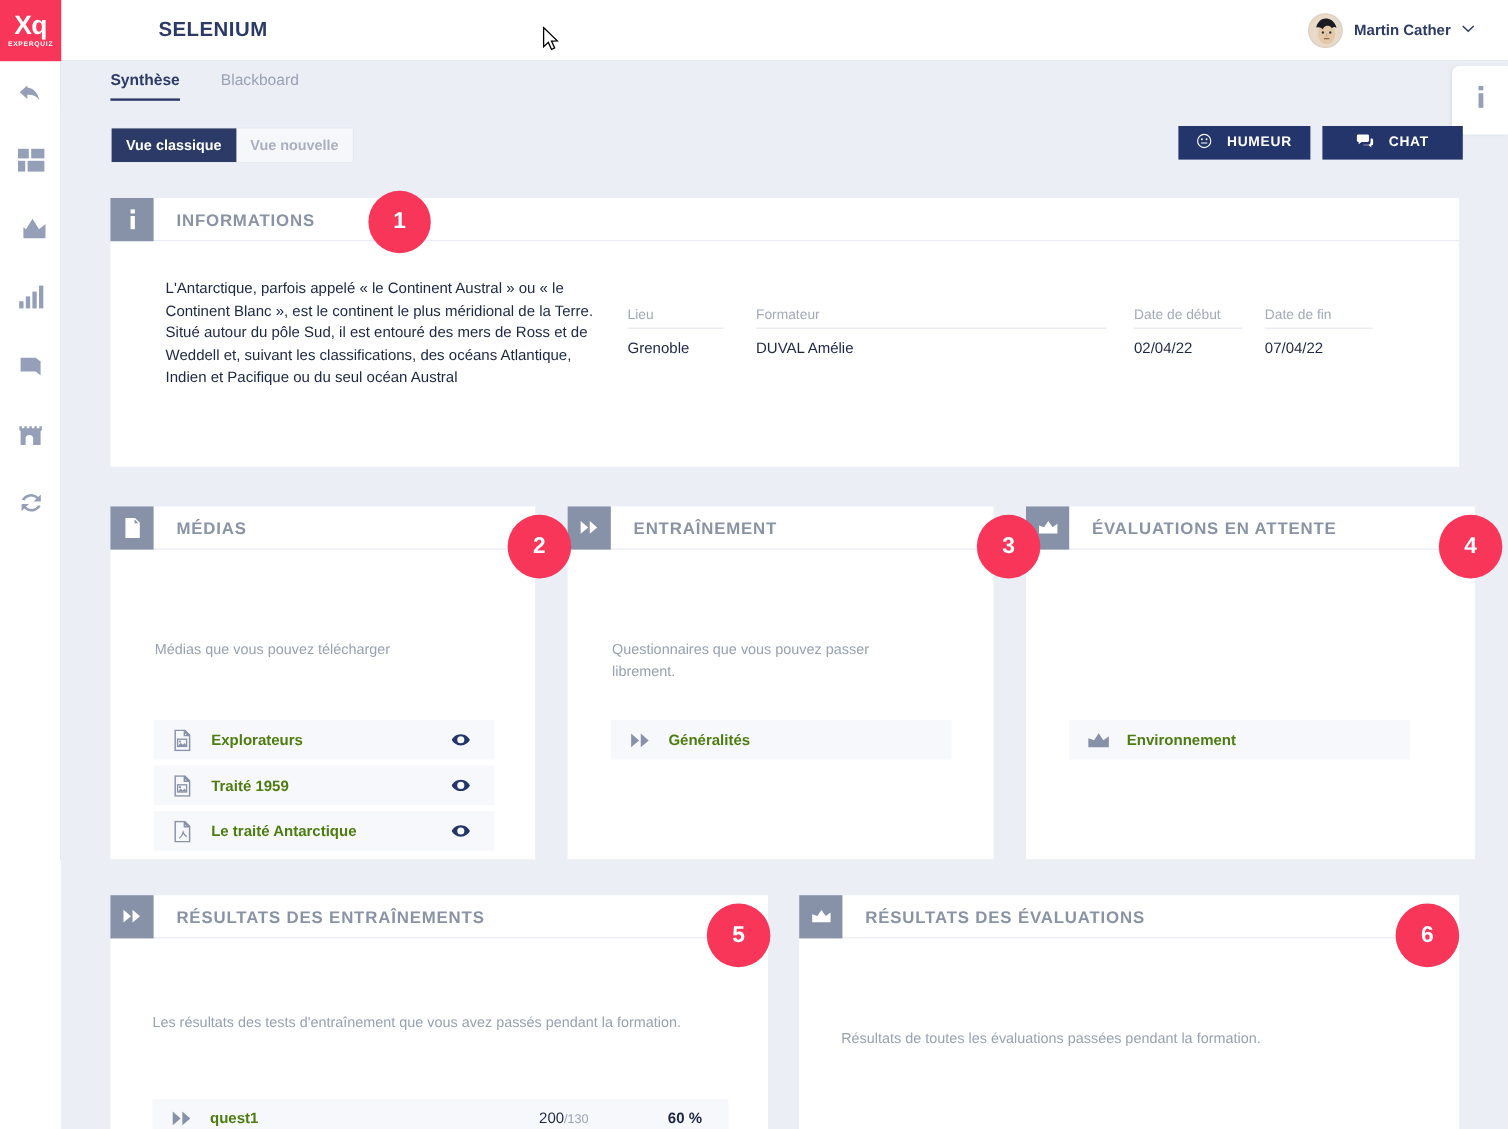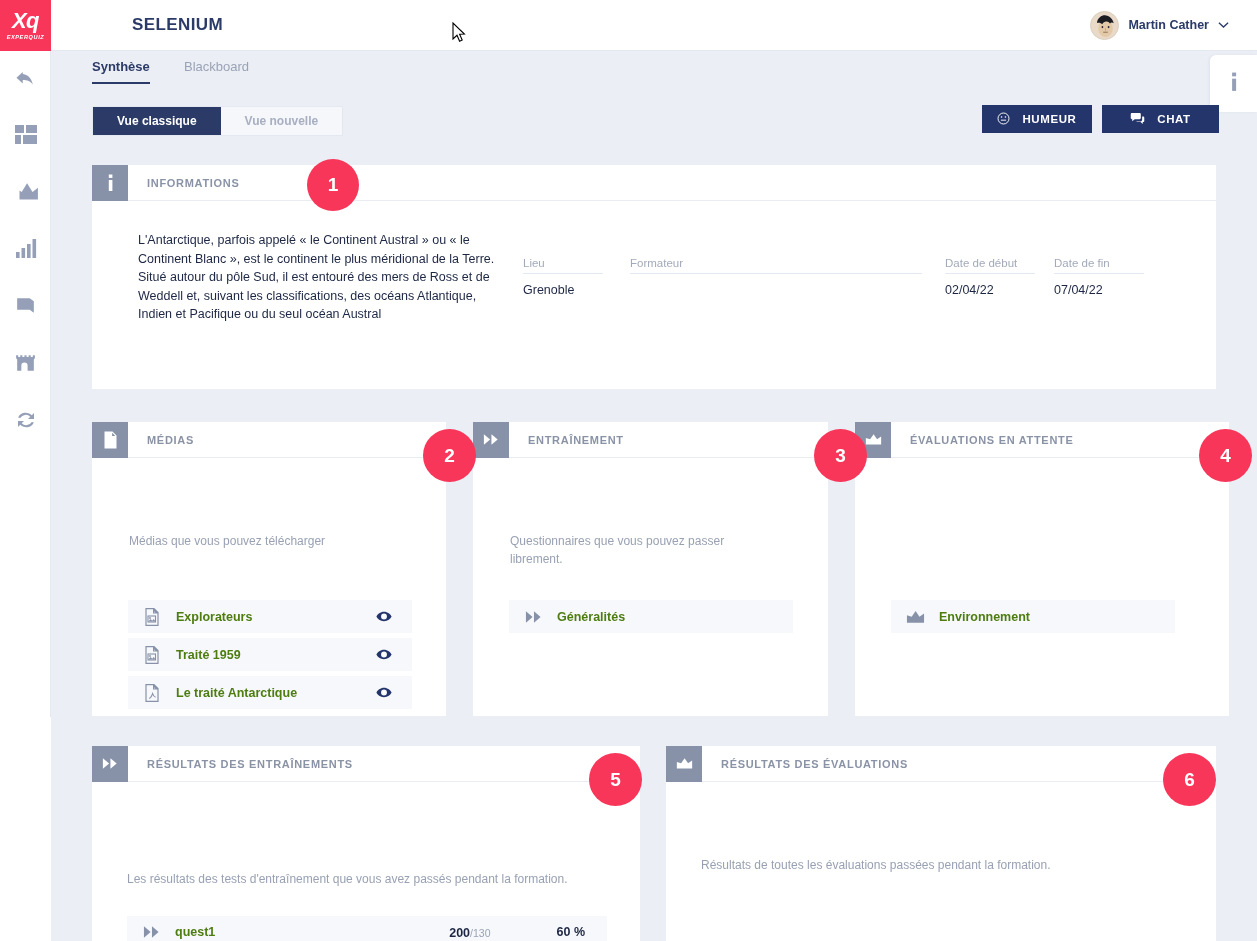--- a/index.html
+++ b/index.html
@@ -17,7 +17,6 @@
     background: #ffffff;
     border-right: 1px solid #e4e8f0;
     z-index: 30;
-    font-style: italic;
   }
   #logo {
     width: 51px; height: 51px;

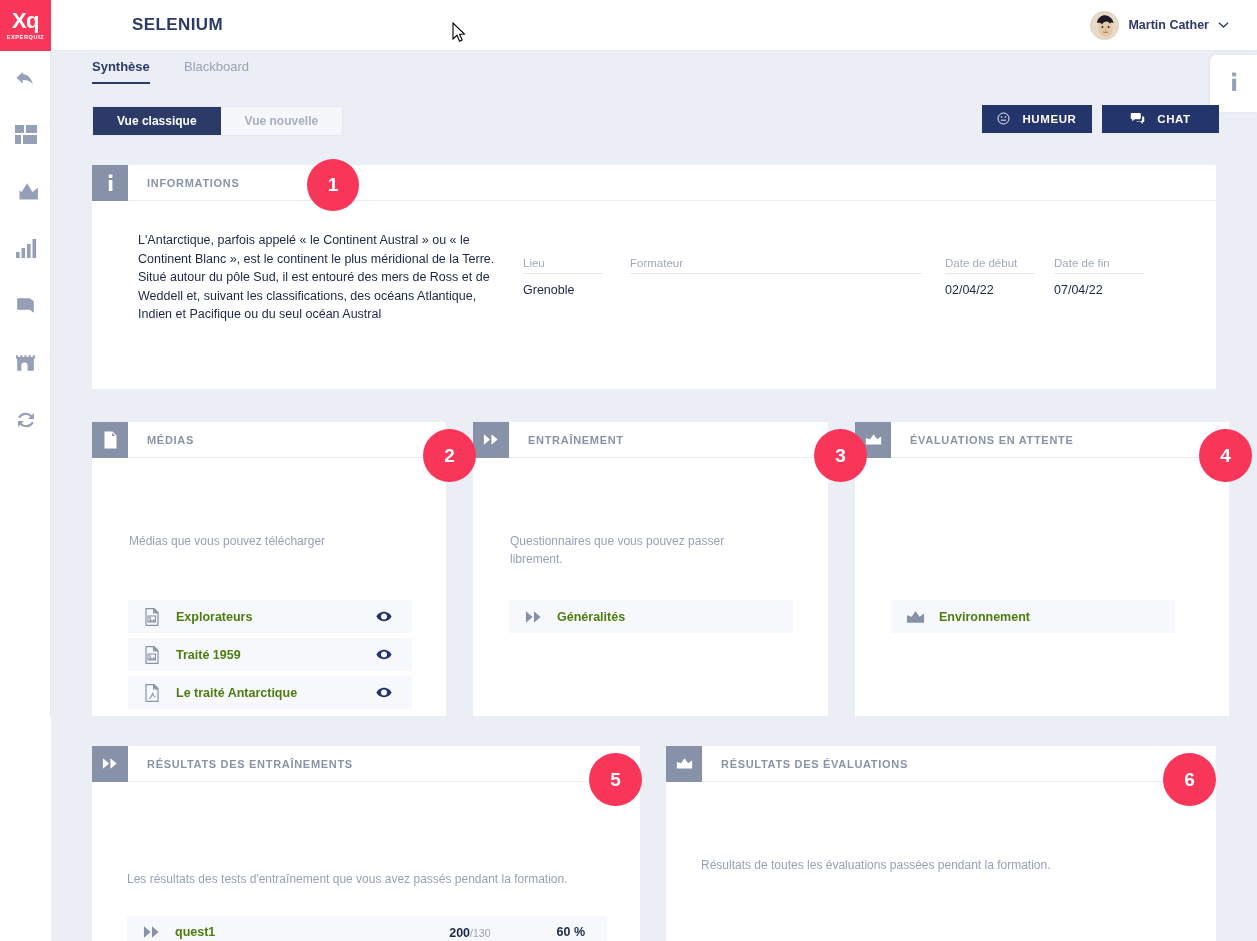--- a/index.html
+++ b/index.html
@@ -101,7 +101,7 @@
     display: flex; background: #f6f7fb;
     border: 1px solid #e4e8f0;
   }
-  .vbtn { font-size: 12px; font-weight: bold; padding: 7px 24px; cursor: pointer; }
+  .vbtn { font-size: 12px; font-weight: bold; padding: 7px 12px; cursor: pointer; }
   .vbtn.on  { background: #2b3a67; color: #ffffff; }
   .vbtn.off { background: transparent; color: #a7afc1; }
 

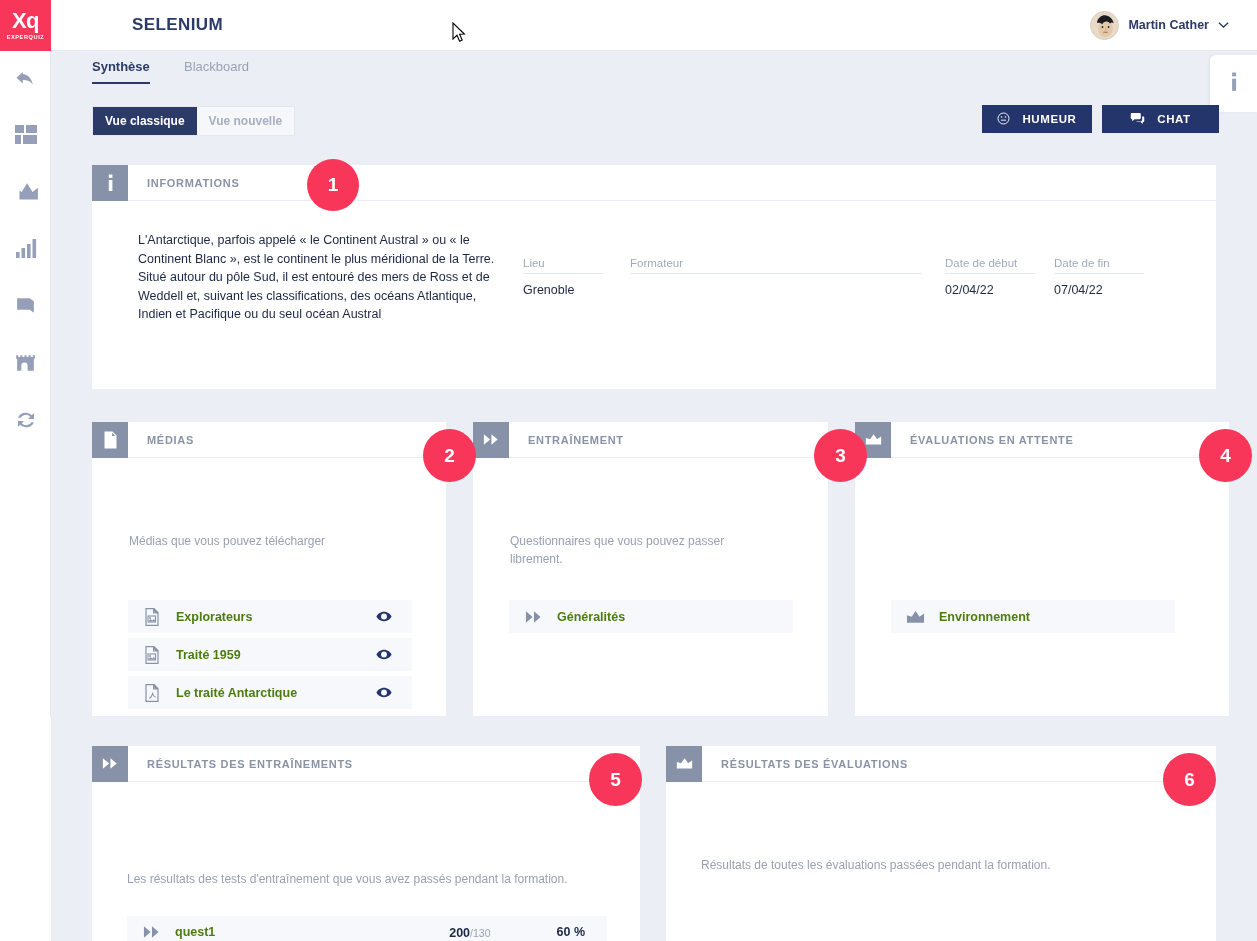--- a/index.html
+++ b/index.html
@@ -128,7 +128,7 @@
   }
   .card-icon svg { fill: #ffffff; }
   .card-title {
-    font-size: 11px; font-weight: bold; letter-spacing: 0.7px;
+    font-size: 14px; font-weight: bold; letter-spacing: 0.7px;
     color: #8a93a6; margin-left: 19px;
   }
   .badge {

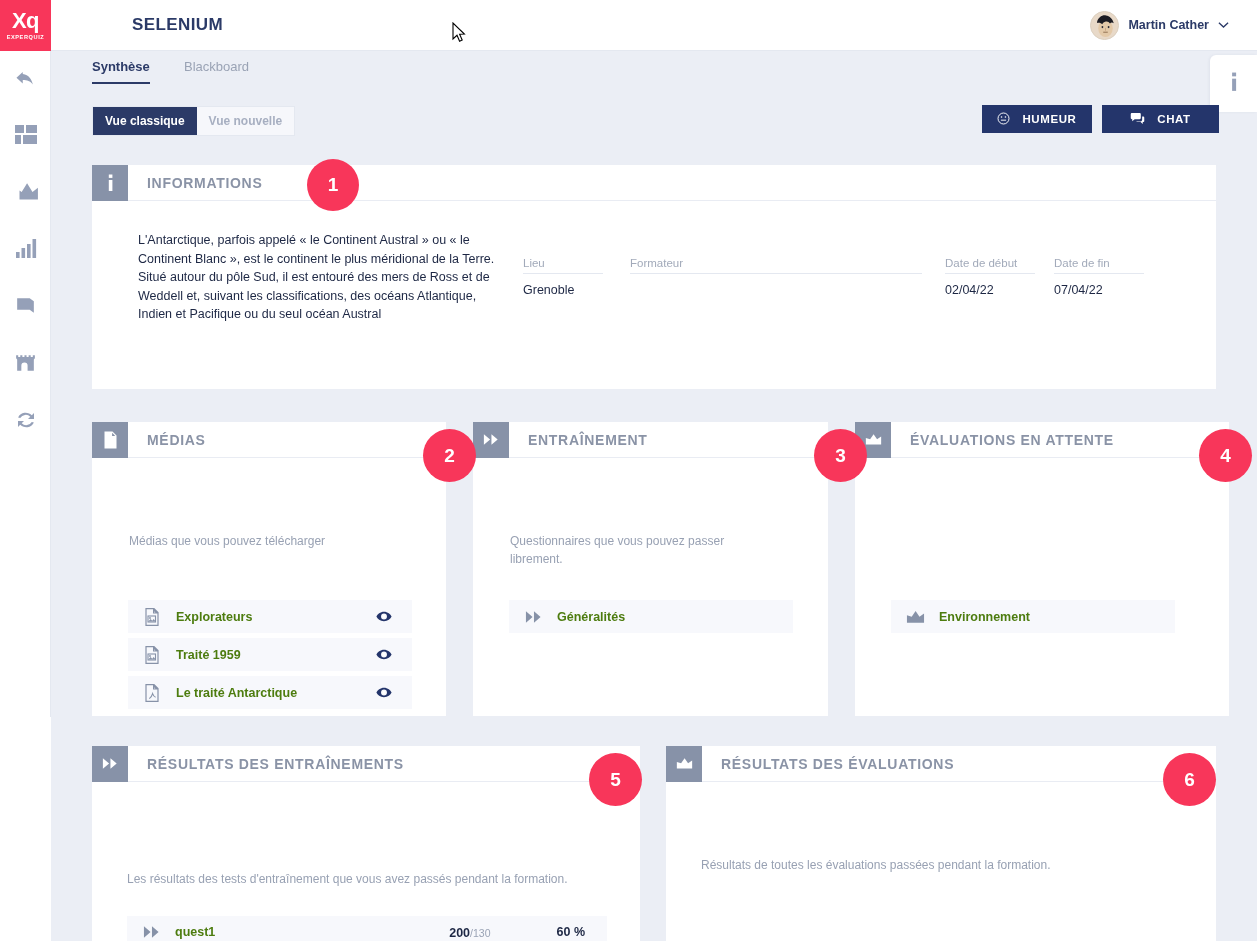--- a/index.html
+++ b/index.html
@@ -319,6 +319,7 @@
     </div>
     <div style="position:absolute; left:538px; top:92px; width:292px;">
       <div class="field-label">Formateur</div>
+      <div class="field-value">DUVAL Amélie</div>
     </div>
     <div style="position:absolute; left:853px; top:92px; width:90px;">
       <div class="field-label">Date de début</div>

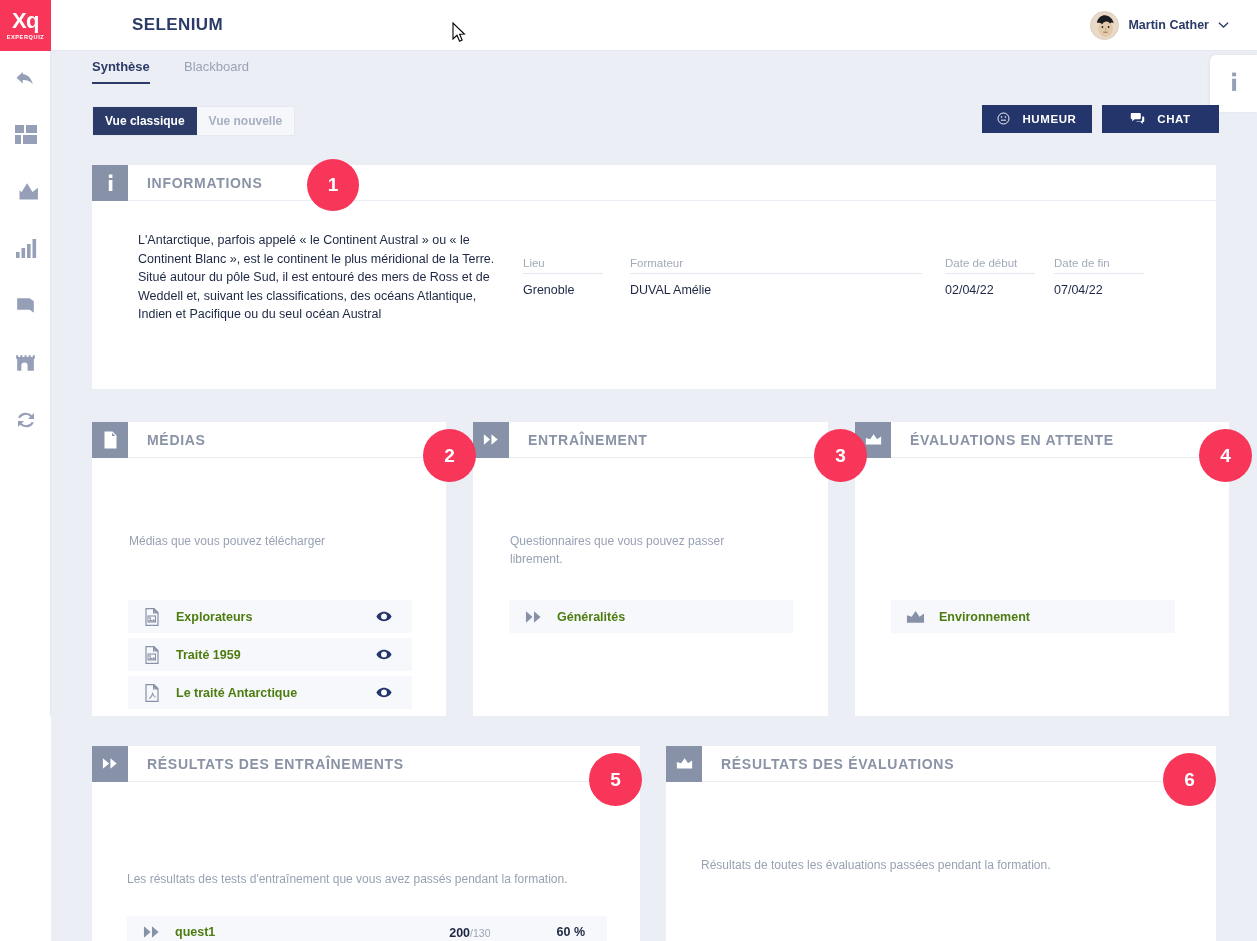--- a/index.html
+++ b/index.html
@@ -453,7 +453,7 @@
       <div class="card-title">RÉSULTATS DES ENTRAÎNEMENTS</div>
       <div class="badge" style="width:53px; height:53px; left:497px; top:7px;">5</div>
     </div>
-    <div class="card-sub" style="position:absolute; left:35px; top:124px; width:500px;">Les résultats des tests d'entraînement que vous avez passés pendant la formation.</div>
+    <div class="card-sub" style="position:absolute; left:35px; top:97px; width:500px;">Les résultats des tests d'entraînement que vous avez passés pendant la formation.</div>
 
     <div style="position:absolute; left:35px; top:170px; width:480px;">
       <div class="list-row" style="height:31px;">

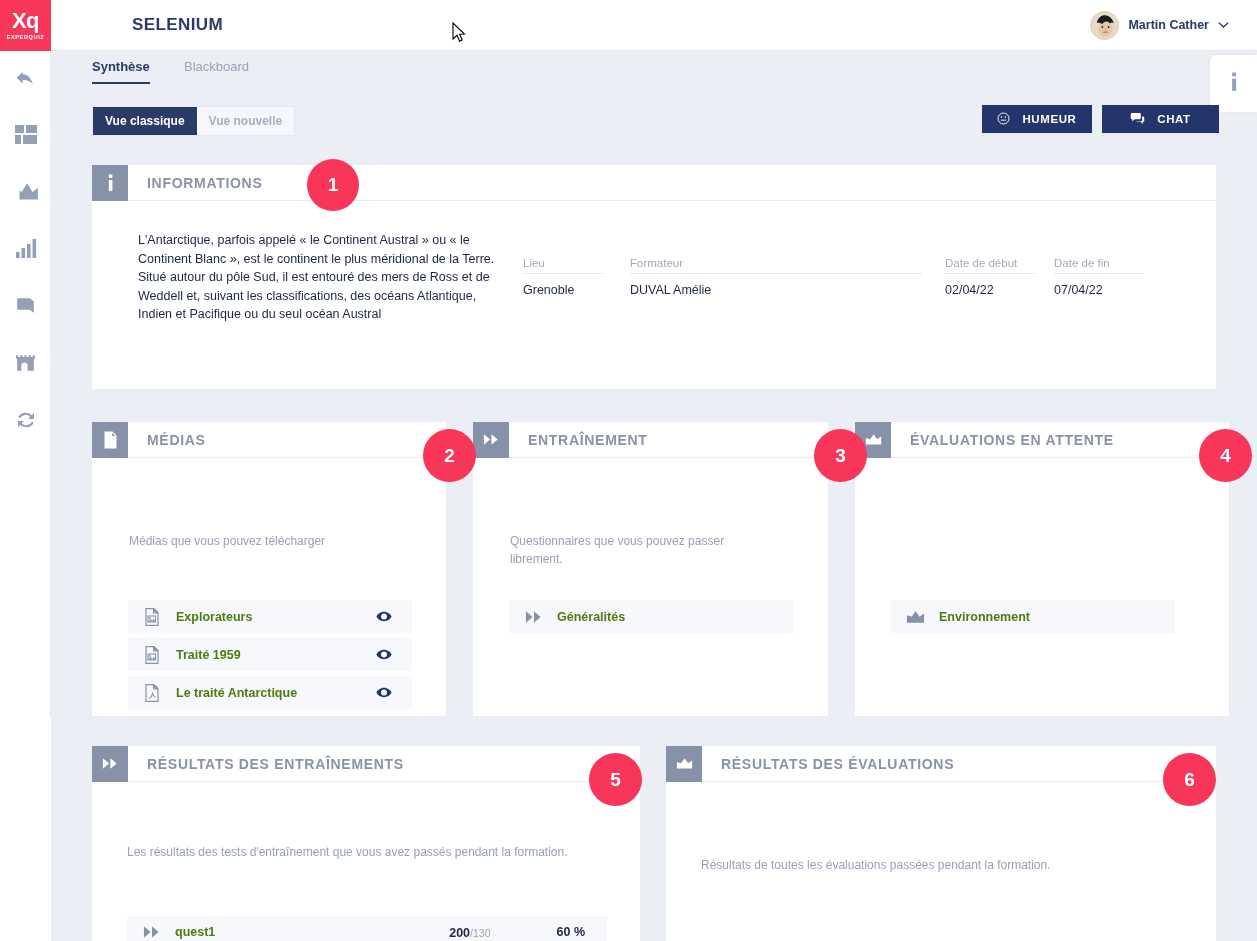--- a/index.html
+++ b/index.html
@@ -153,7 +153,7 @@
   .row-eye { margin-left: auto; margin-right: 20px; display: flex; cursor: pointer; }
   .row-eye svg { fill: #24356b; }
 
-  .score-main { font-size: 12.5px; font-weight: bold; color: #1d2744; }
+  .score-main { font-size: 12.5px; font-weight: normal; color: #1d2744; }
   .score-tot  { font-size: 10.5px; color: #9aa3b5; }
   .score-pct  { font-size: 12.5px; font-weight: bold; color: #1d2744; }
 

